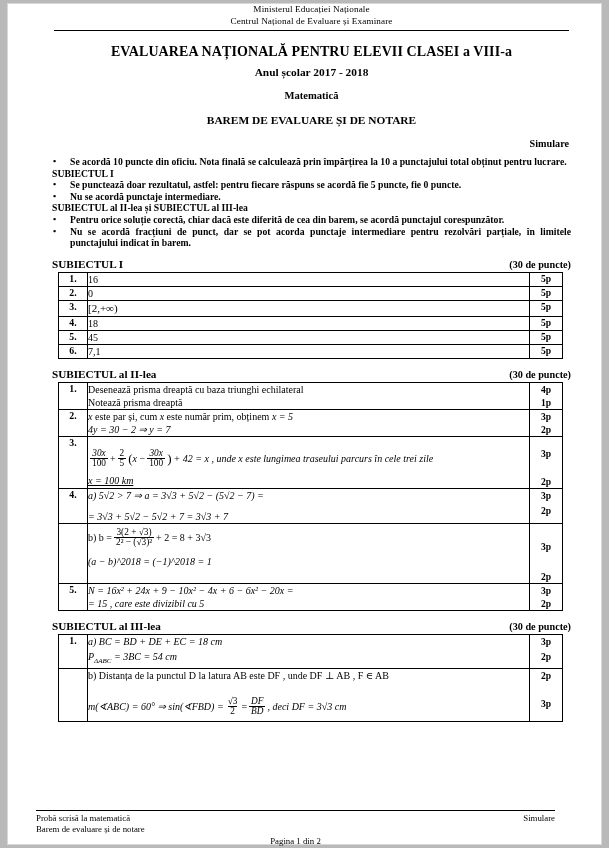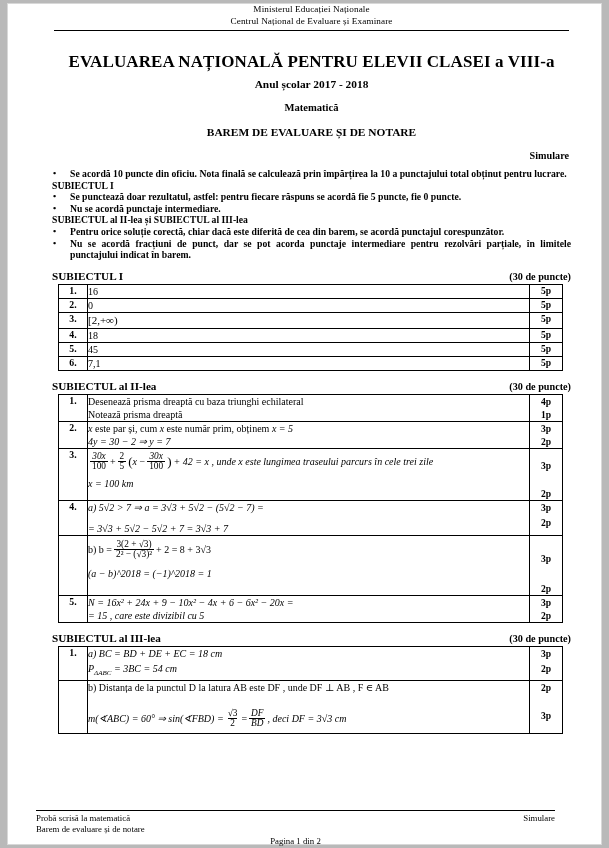--- a/index.html
+++ b/index.html
@@ -44,9 +44,9 @@
   }
   .title-block { text-align: center; }
   .t1 {
-    font-size: 17px;
-    font-weight: bold;
-    margin-top: 21px;
+    font-size: 14px;
+    font-weight: bold;
+    margin-top: 13px;
     letter-spacing: 0.1px;
   }
   .t2 {

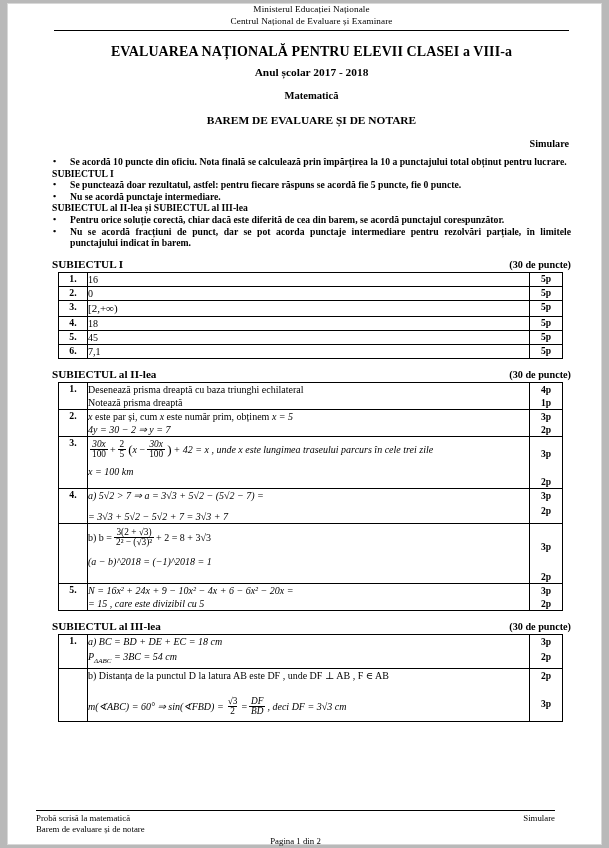--- a/index.html
+++ b/index.html
@@ -309,7 +309,7 @@
 
         <tr>
           <td class="num">3.</td>
-          <td class="body" style="padding-top:3px;">
+          <td class="body" style="padding-top:12px;text-decoration:underline;">
             <div class="mline">
               <span class="mrow">
                 <span class="frac">

